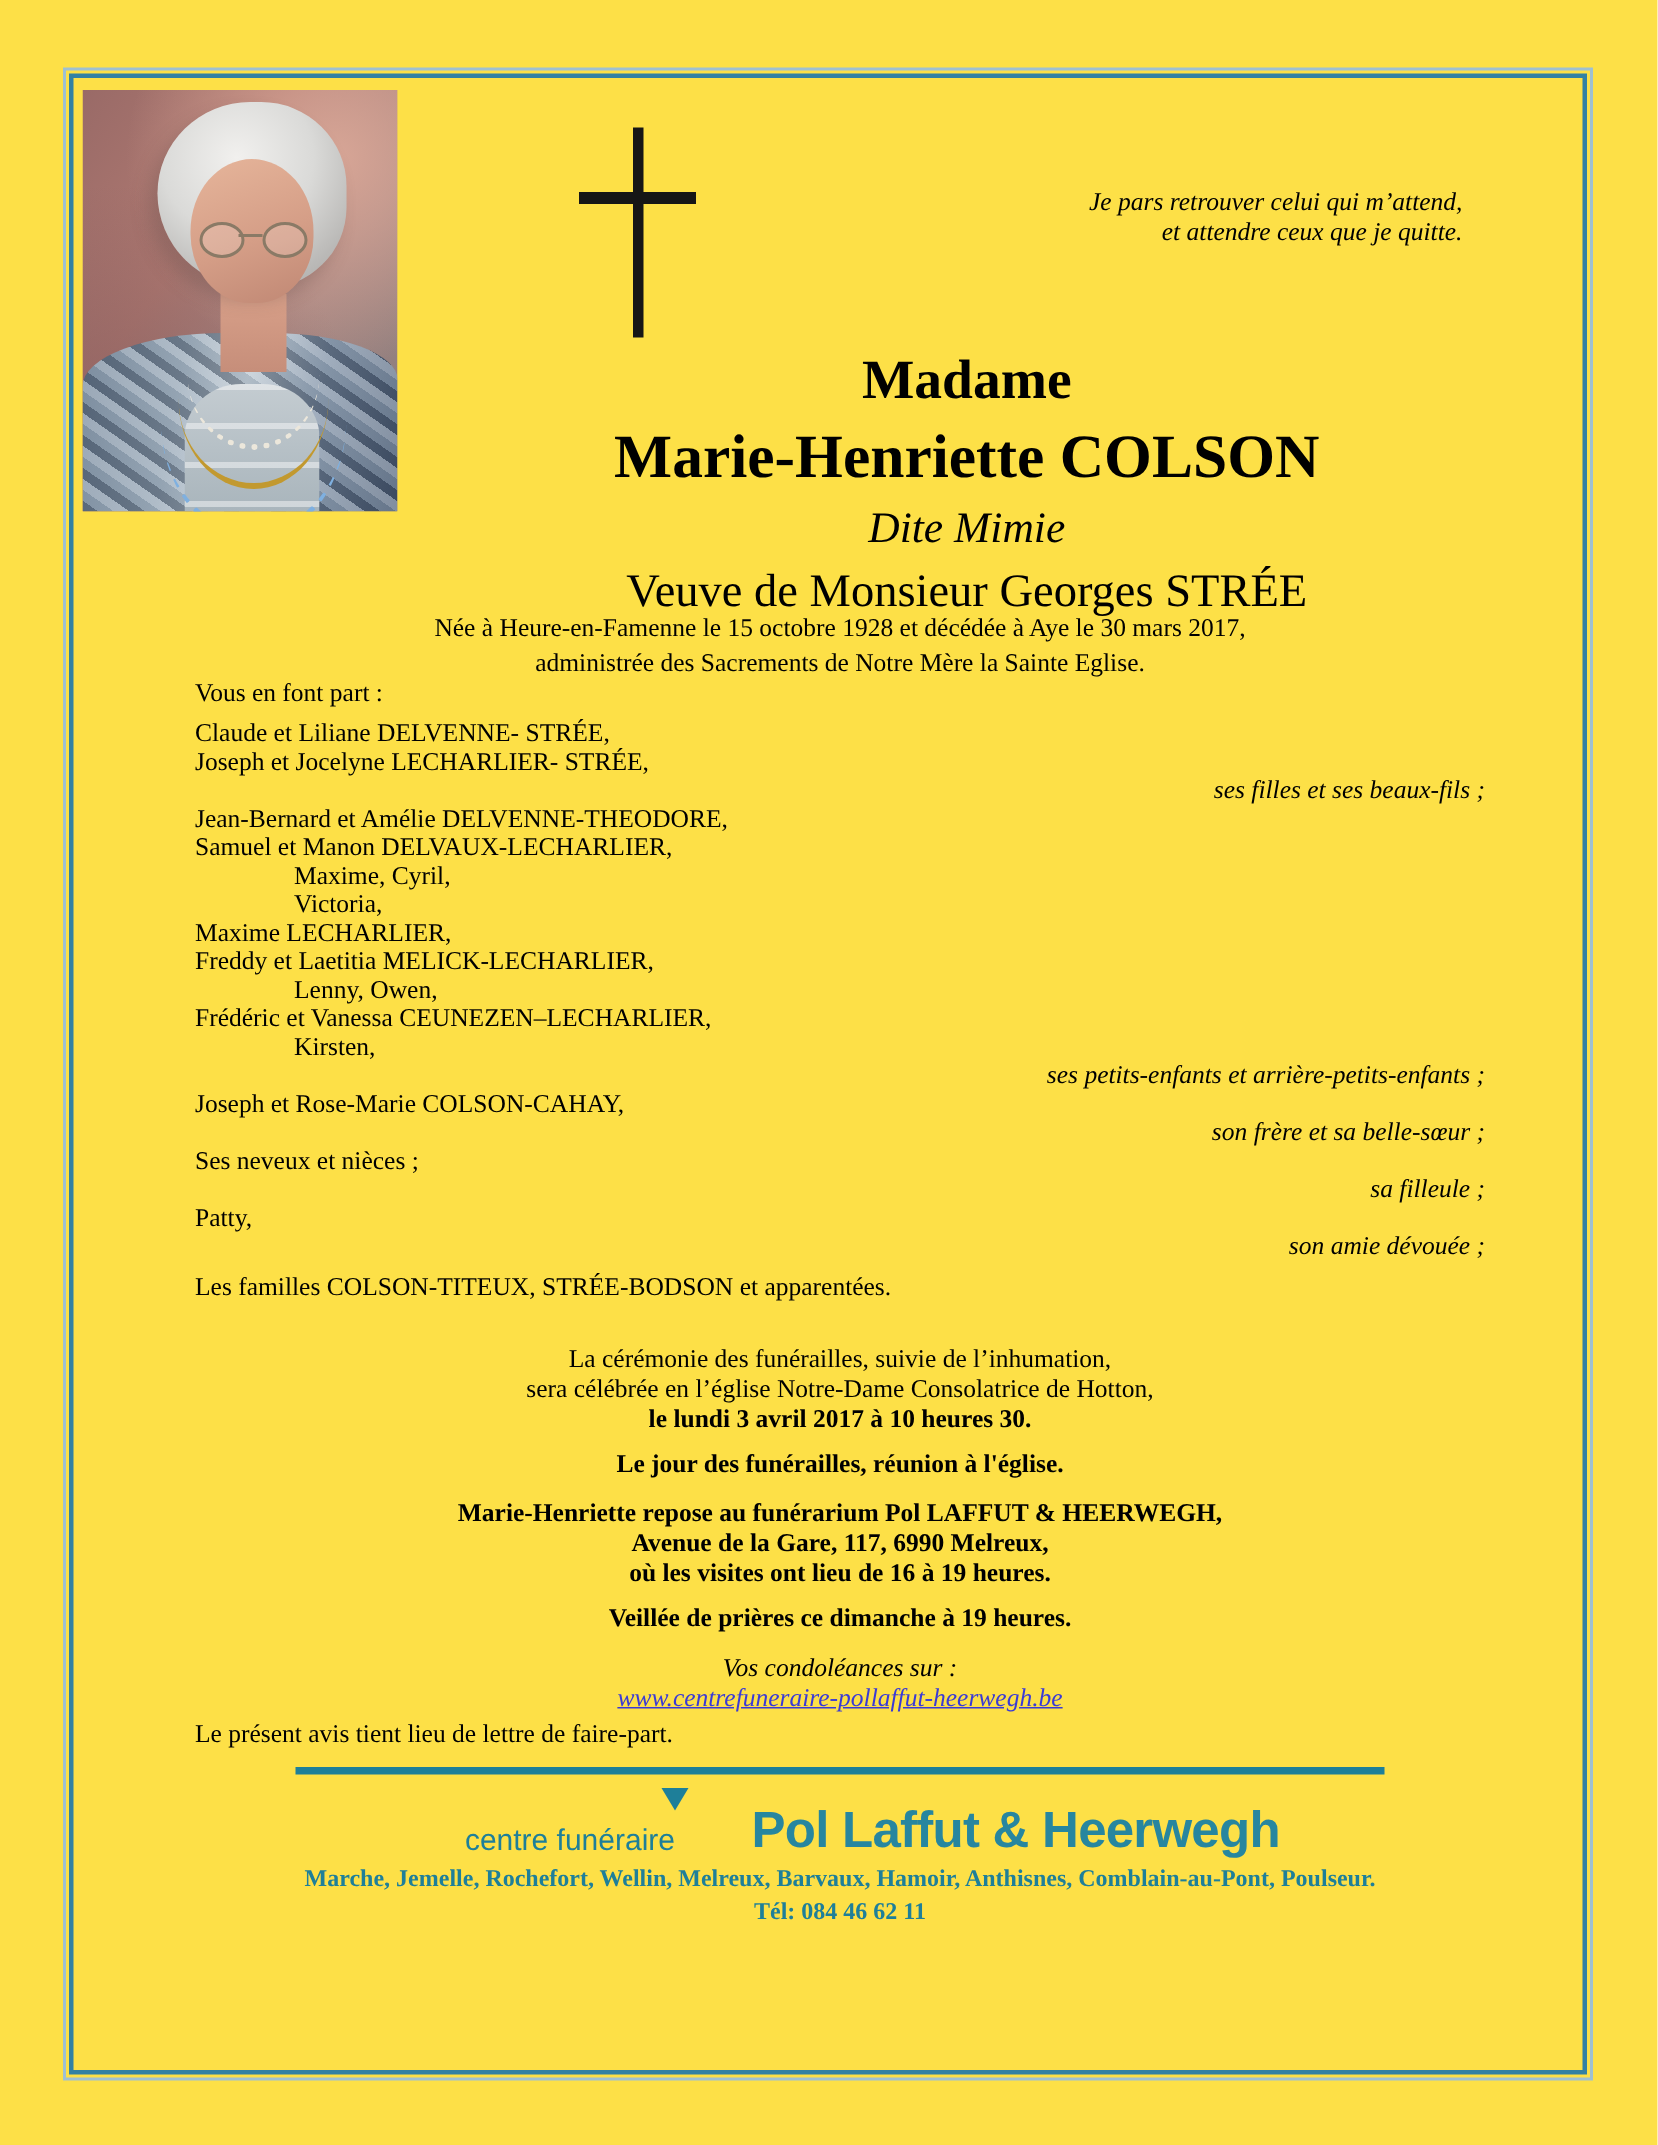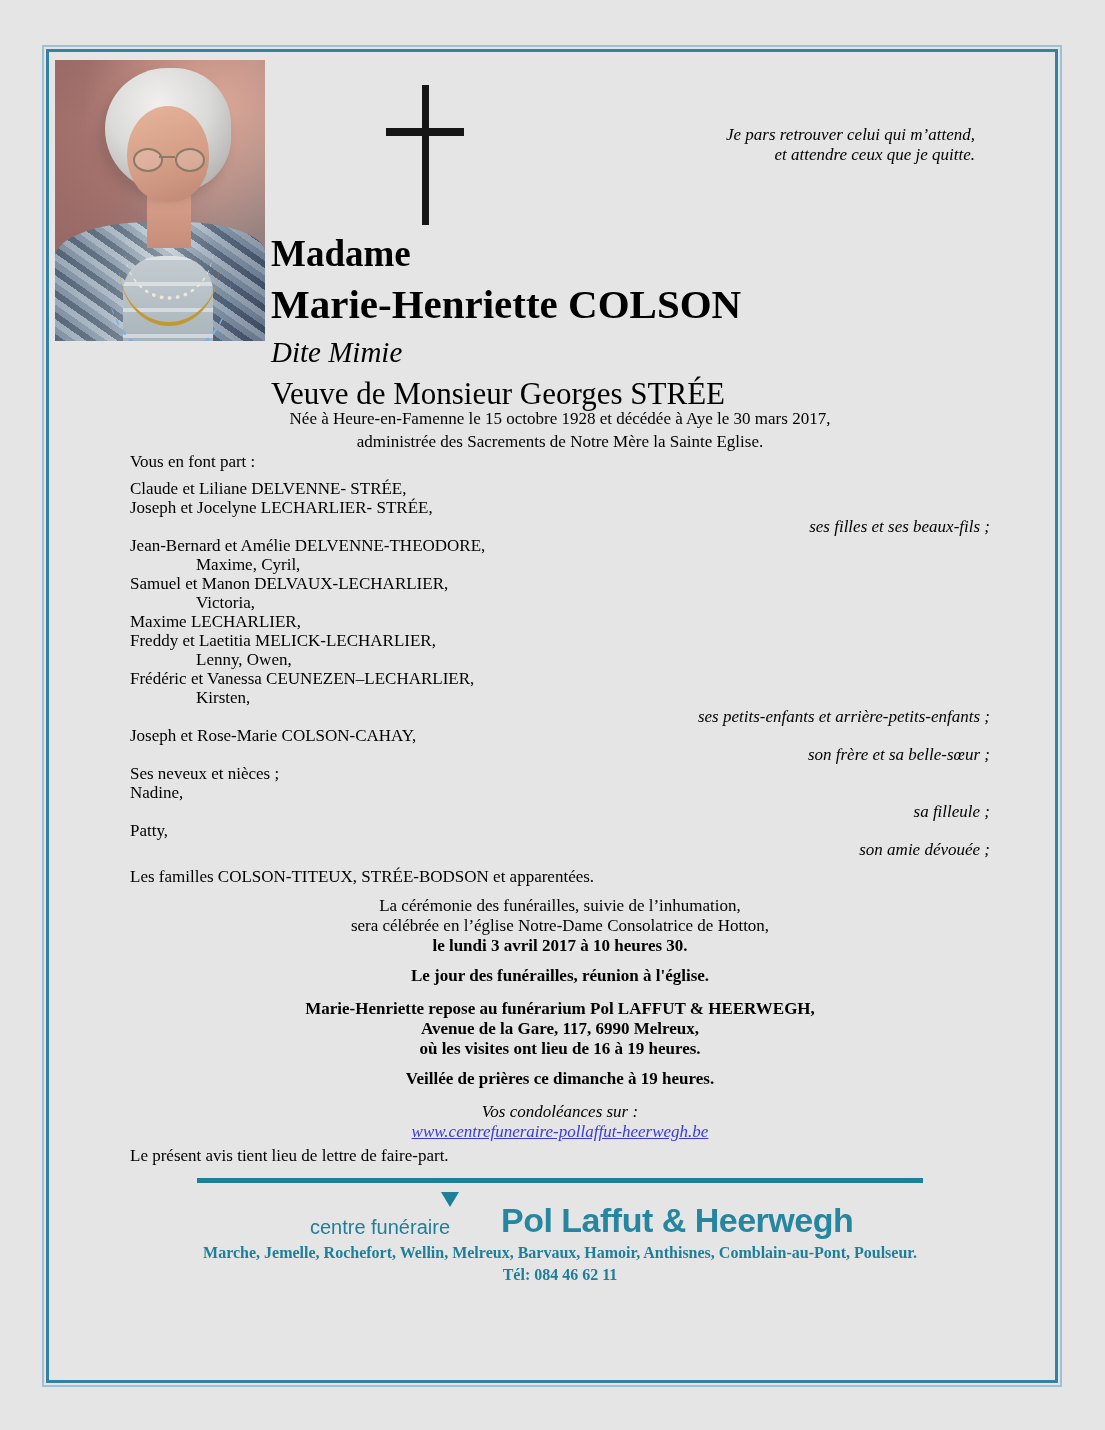--- a/index.html
+++ b/index.html
@@ -4,7 +4,7 @@
 <style>
   html,body { margin:0; padding:0; background:#ffffff; }
   .page {
-    position:relative; width:1105px; height:1430px; background:#e5e5e5;
+    position:relative; width:1105px; height:1430px; background:#fde047;
     font-family:"Liberation Serif", serif; color:#000; overflow:hidden;
   }
   

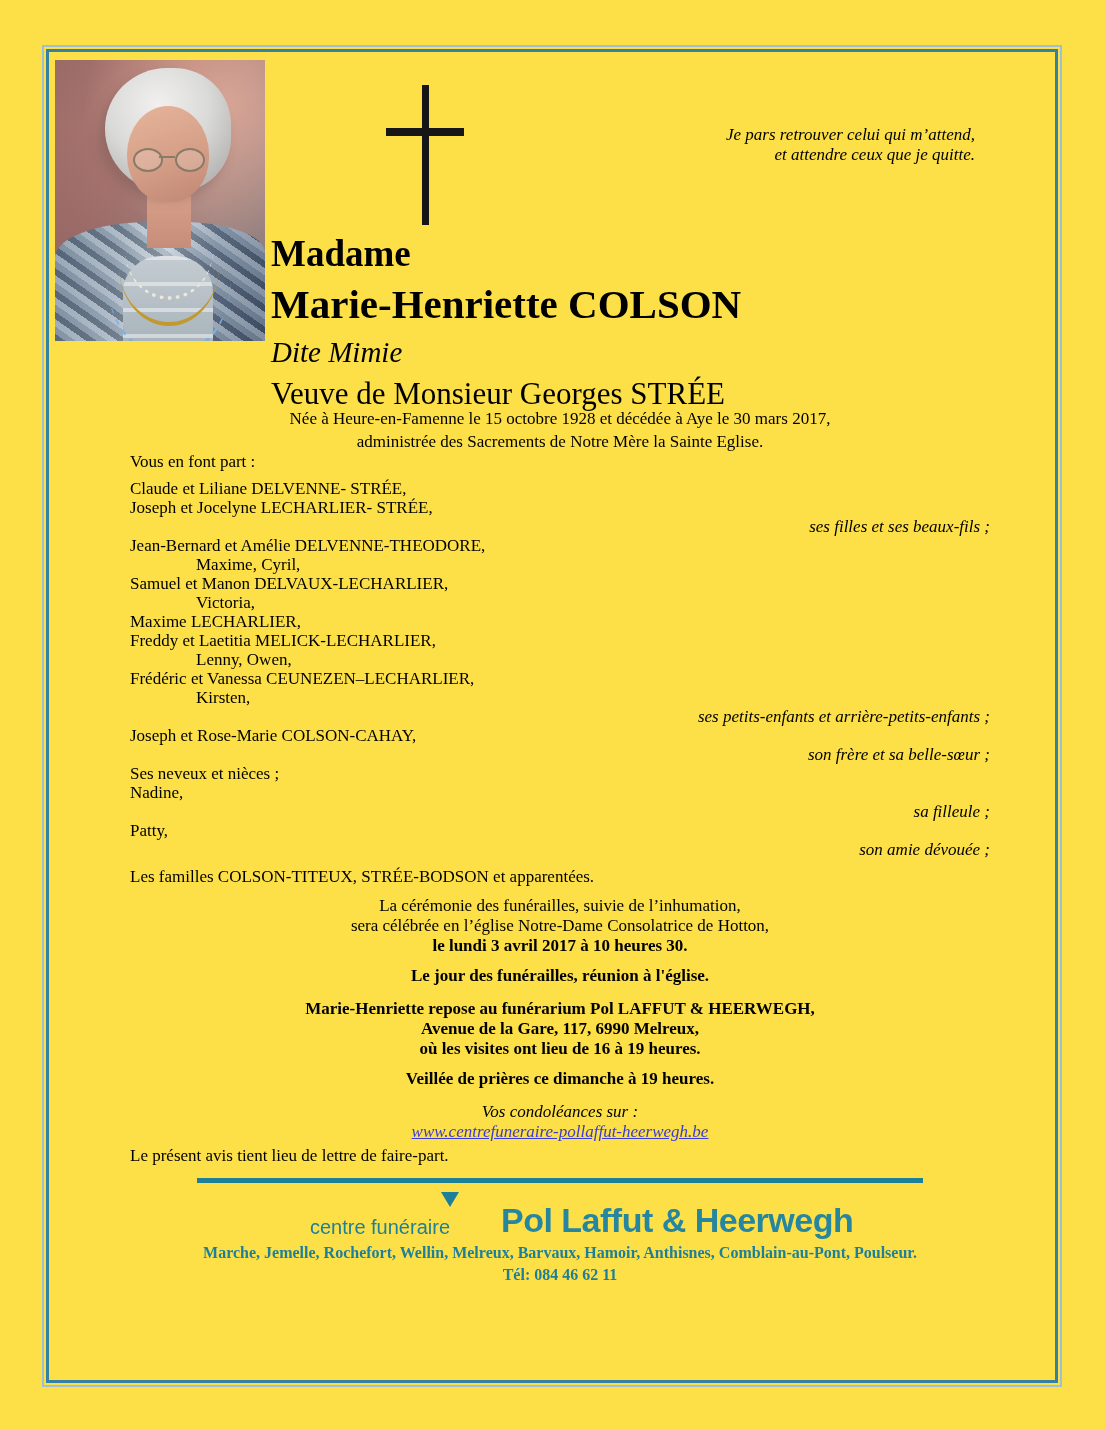--- a/index.html
+++ b/index.html
@@ -62,7 +62,7 @@
   .quote { position:absolute; top:125px; right:130px; text-align:right;
     font-style:italic; font-size:17px; line-height:20px; }
 
-  .titles { position:absolute; left:271px; top:230px; width:725px; text-align:left; }
+  .titles { position:absolute; left:282px; top:230px; width:725px; text-align:center; }
   .t-salutation { font-size:37px; font-weight:bold; line-height:48px; }
   .t-name { font-size:41px; font-weight:bold; line-height:53px; }
   .t-nick { font-size:29px; font-style:italic; line-height:42px; }

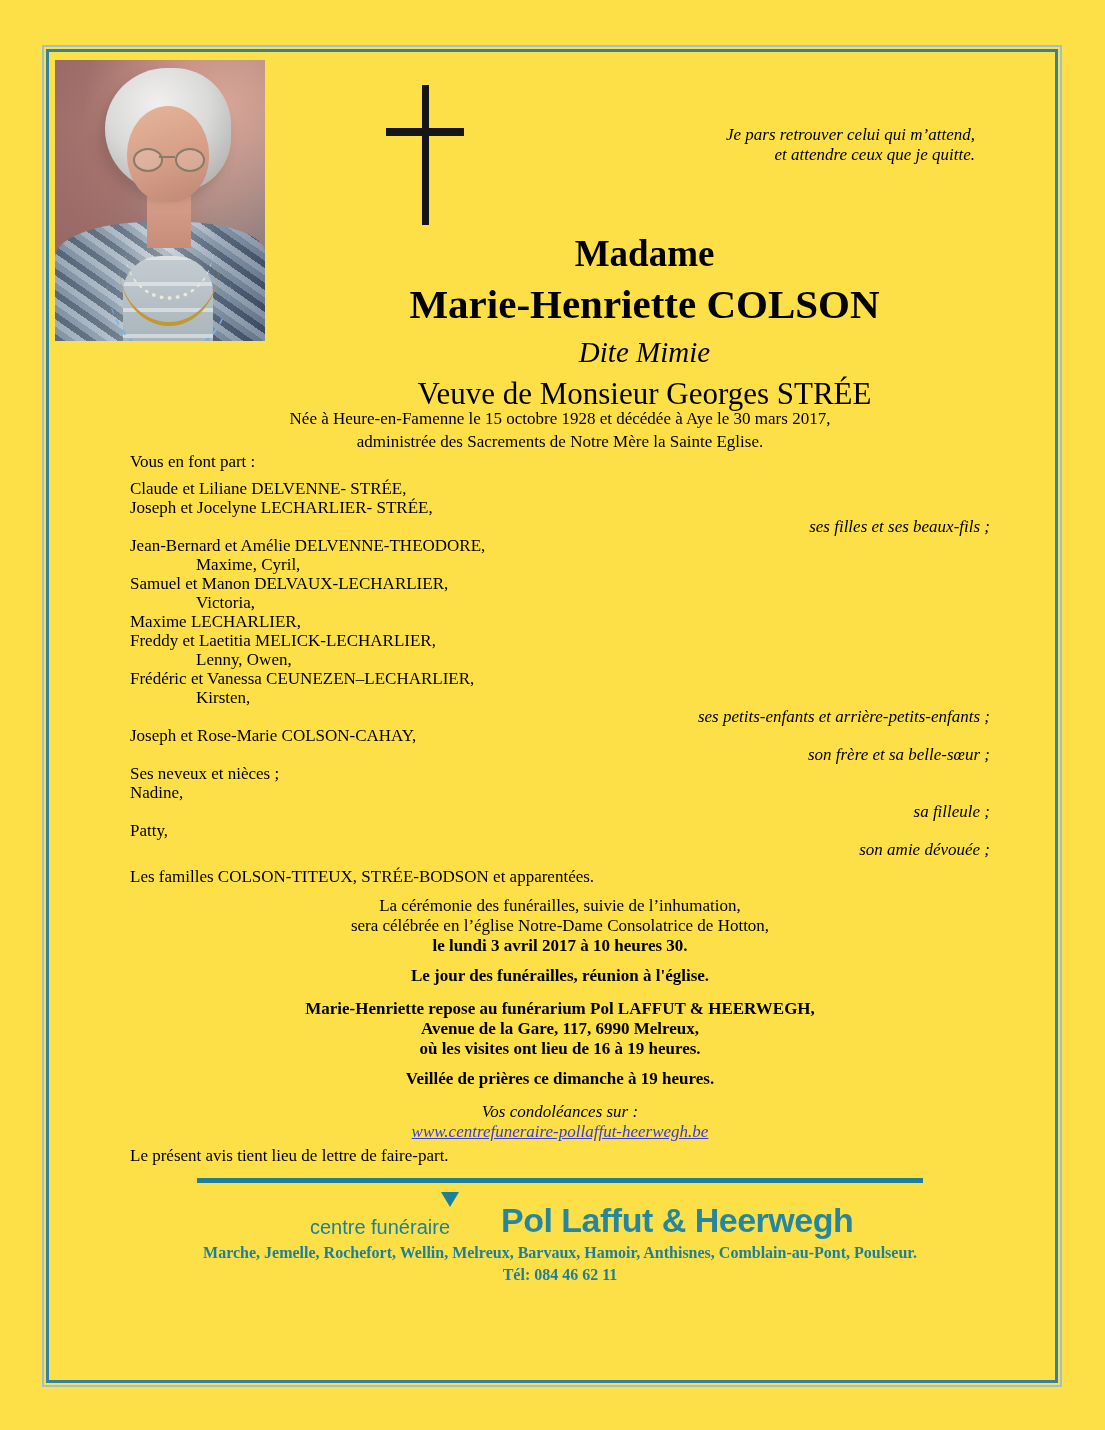--- a/index.html
+++ b/index.html
@@ -152,8 +152,8 @@
     <div class="row">Joseph et Jocelyne LECHARLIER- STRÉE,</div>
     <div class="row right">ses filles et ses beaux-fils ;</div>
     <div class="row">Jean-Bernard et Amélie DELVENNE-THEODORE,</div>
+    <div class="row">Samuel et Manon DELVAUX-LECHARLIER,</div>
     <div class="row indent">Maxime, Cyril,</div>
-    <div class="row">Samuel et Manon DELVAUX-LECHARLIER,</div>
     <div class="row indent">Victoria,</div>
     <div class="row">Maxime LECHARLIER,</div>
     <div class="row">Freddy et Laetitia MELICK-LECHARLIER,</div>

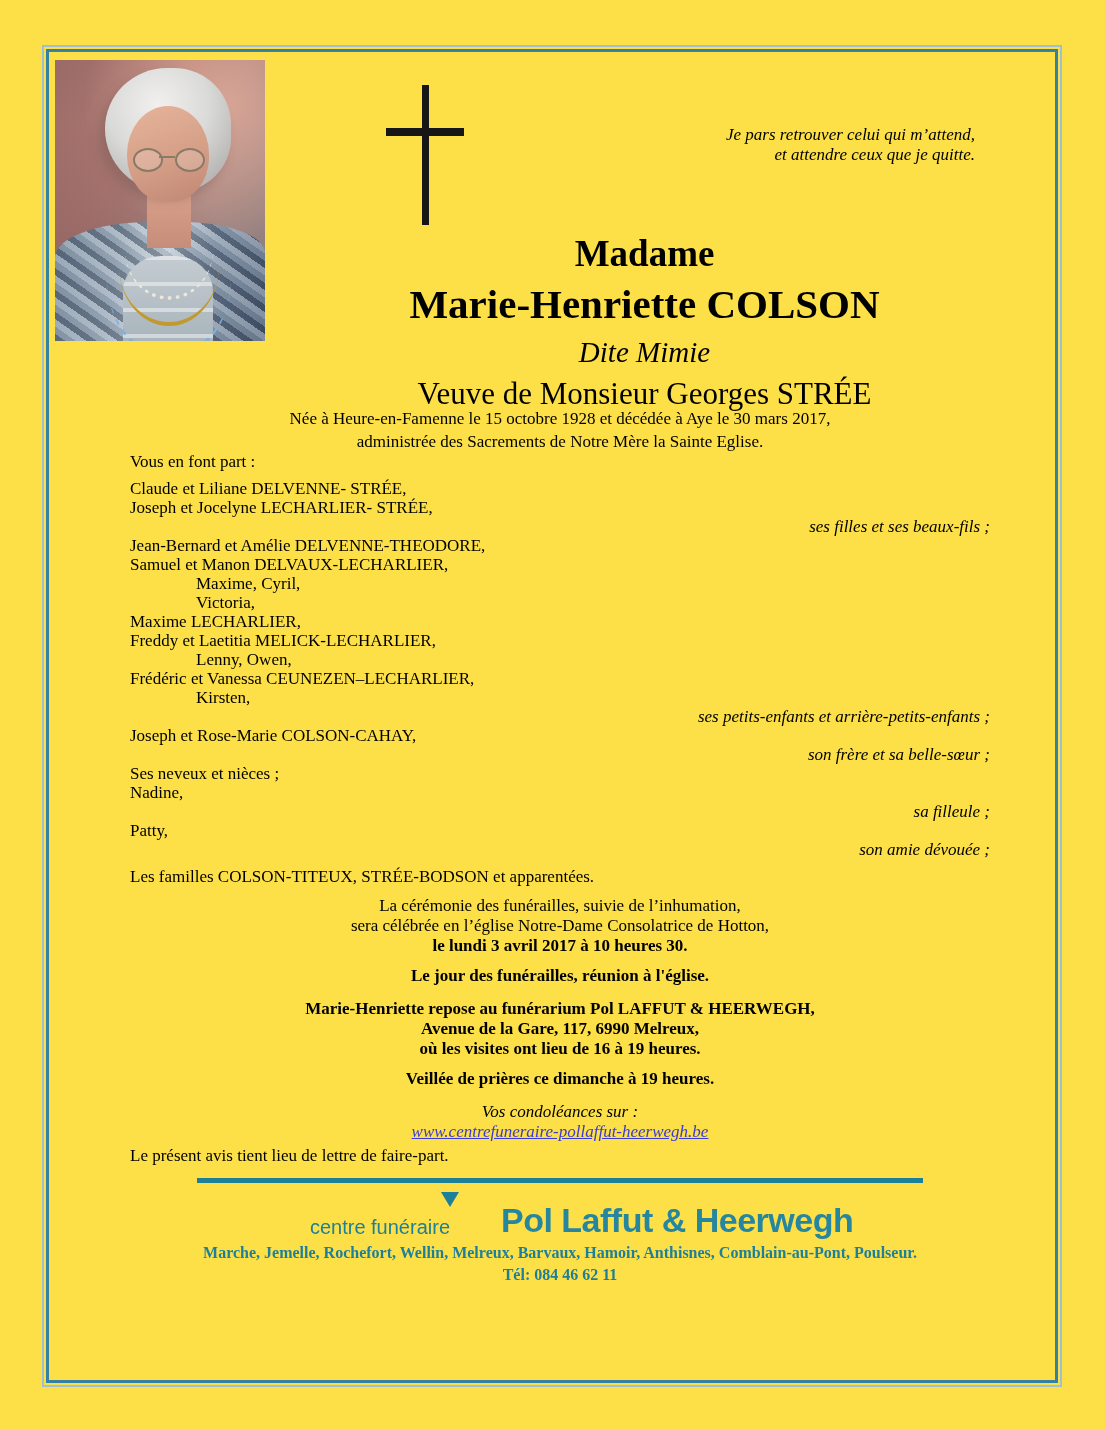--- a/index.html
+++ b/index.html
@@ -164,7 +164,6 @@
     <div class="row">Joseph et Rose-Marie COLSON-CAHAY,</div>
     <div class="row right">son frère et sa belle-sœur ;</div>
     <div class="row">Ses neveux et nièces ;</div>
-    <div class="row">Nadine,</div>
     <div class="row right">sa filleule ;</div>
     <div class="row">Patty,</div>
     <div class="row right">son amie dévouée ;</div>

